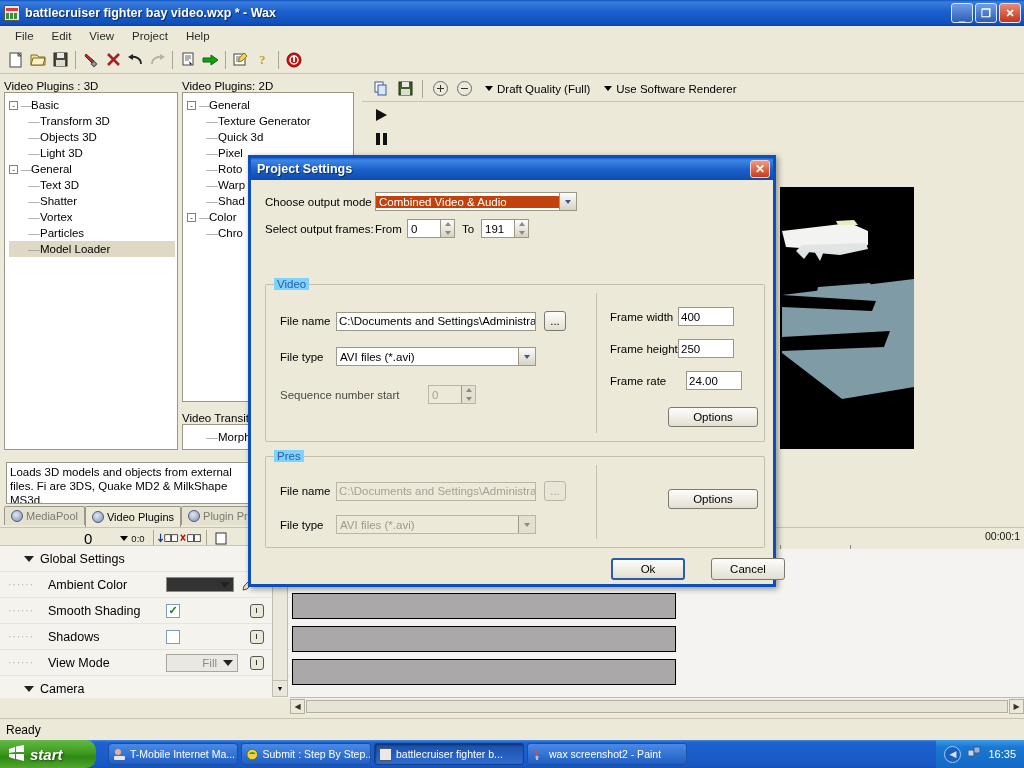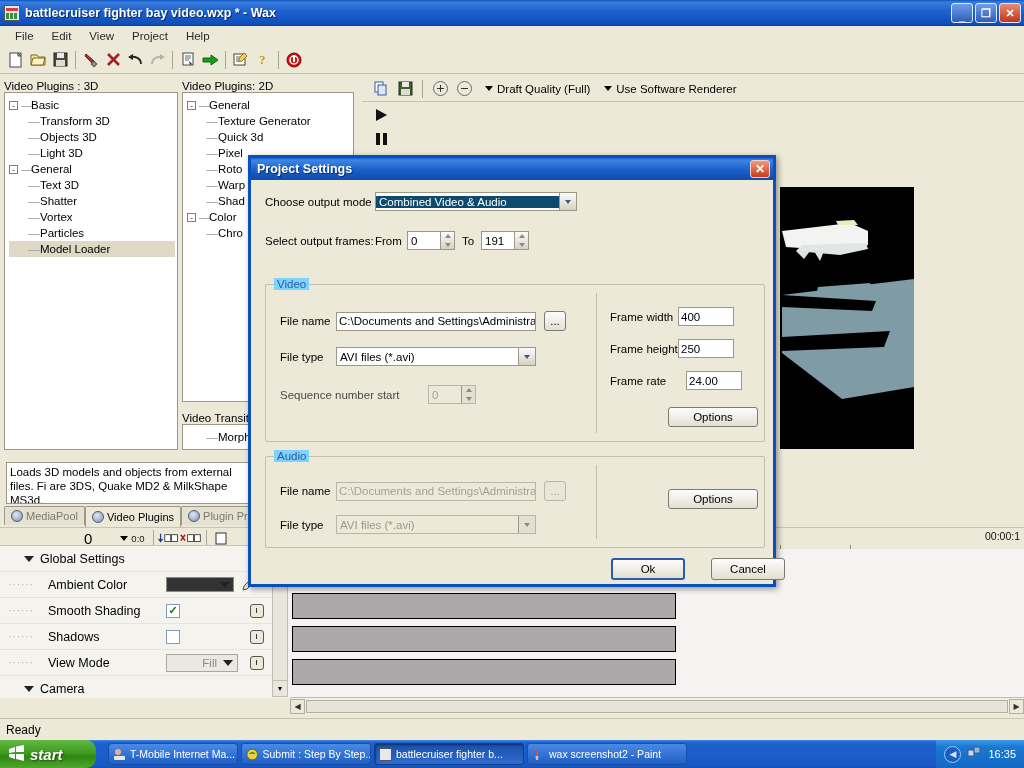--- a/index.html
+++ b/index.html
@@ -143,7 +143,7 @@
              background:linear-gradient(180deg,#ef9a80,#ca3a1c);color:#fff;font-size:12px;font-weight:bold;
              display:flex;align-items:center;justify-content:center;box-sizing:border-box;}
   .dlg-body{position:relative;padding:12px 14px;font-size:11.5px;}
-  .row{display:flex;align-items:center;margin-bottom:20px;}
+  .row{display:flex;align-items:center;margin-bottom:8px;}
   .lab{color:#000;font-size:11.5px;}
   .combo{height:19px;border:1px solid #9b9887;background:#fff;display:flex;align-items:center;box-sizing:border-box;}
   .combo .val{flex:1;padding-left:3px;white-space:nowrap;overflow:hidden;}

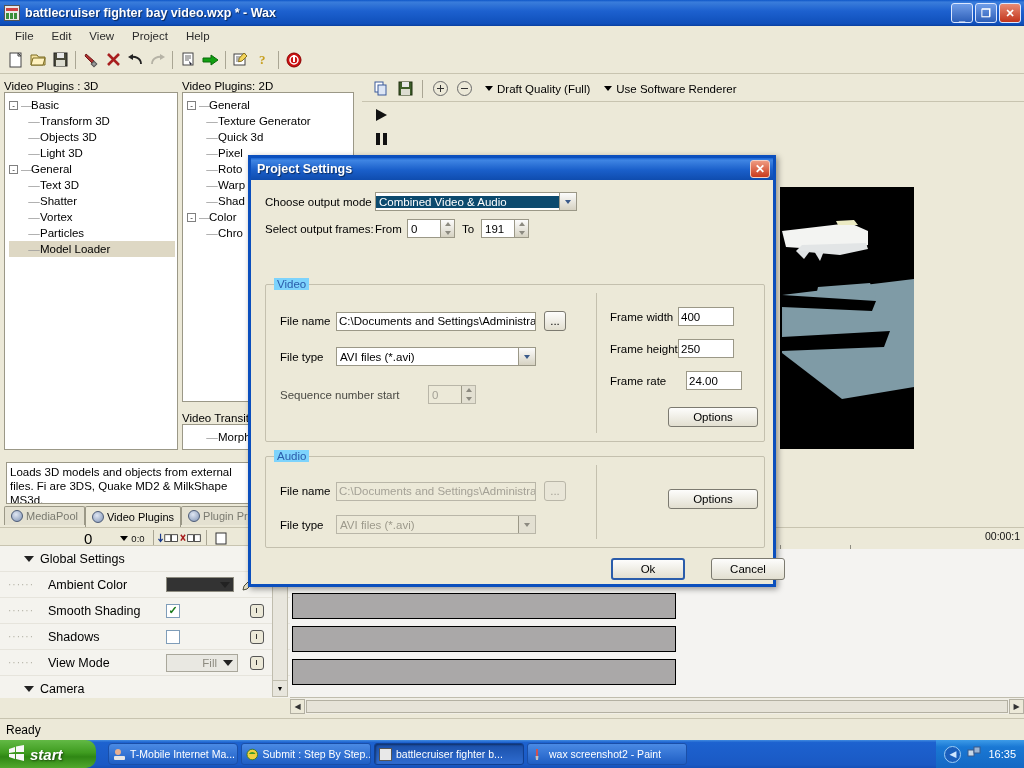--- a/index.html
+++ b/index.html
@@ -147,7 +147,7 @@
   .lab{color:#000;font-size:11.5px;}
   .combo{height:19px;border:1px solid #9b9887;background:#fff;display:flex;align-items:center;box-sizing:border-box;}
   .combo .val{flex:1;padding-left:3px;white-space:nowrap;overflow:hidden;}
-  .combo .val.highlight{background:#0c4a6e;color:#fff;}
+  .combo .val.highlight{background:#c2410c;color:#fff;}
   .combo .arrow{width:17px;height:17px;background:linear-gradient(180deg,#fcfcfc,#d6d2c2);border-left:1px solid #9b9887;
                 display:flex;align-items:center;justify-content:center;box-sizing:border-box;}
   .combo.disabled{background:#ece9d8;border-color:#b9b6a8;color:#9d9a8c;}

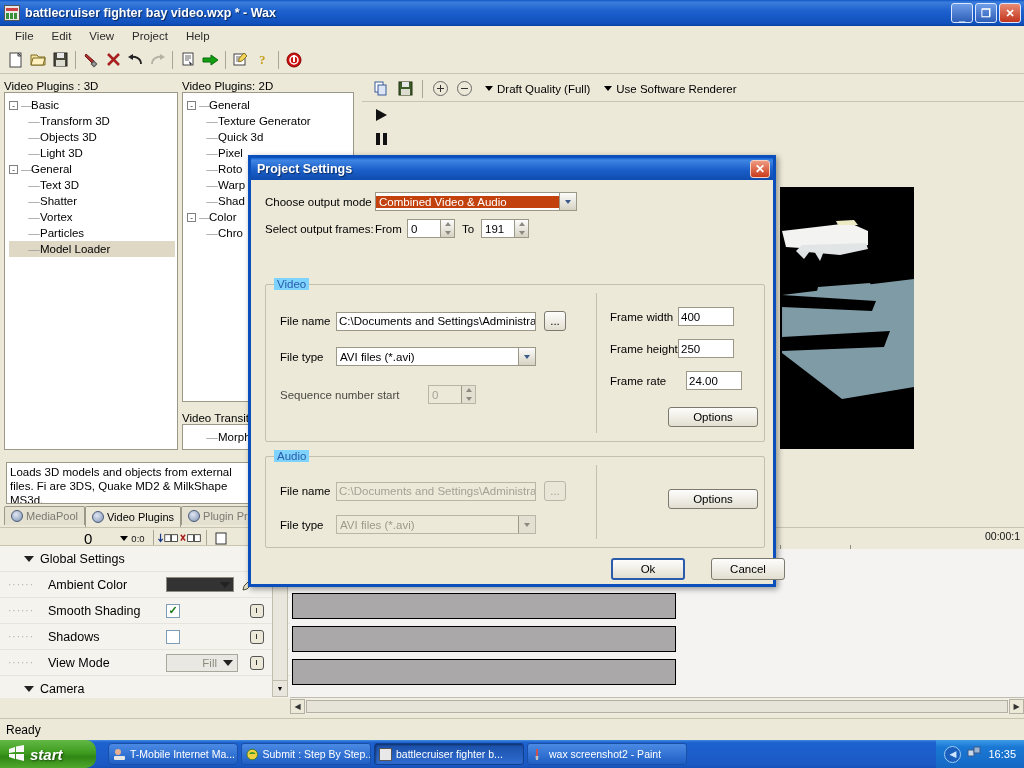--- a/index.html
+++ b/index.html
@@ -637,7 +637,7 @@
       </div>
 
       <div class="group" style="left:14px;top:276px;width:500px;height:92px;">
-        <span class="gtitle">Audio</span>
+        <span class="gtitle">Pres</span>
         <div class="vline" style="left:330px;top:8px;bottom:8px;"></div>
 
         <div style="position:absolute;left:14px;top:24px;display:flex;align-items:center;">

